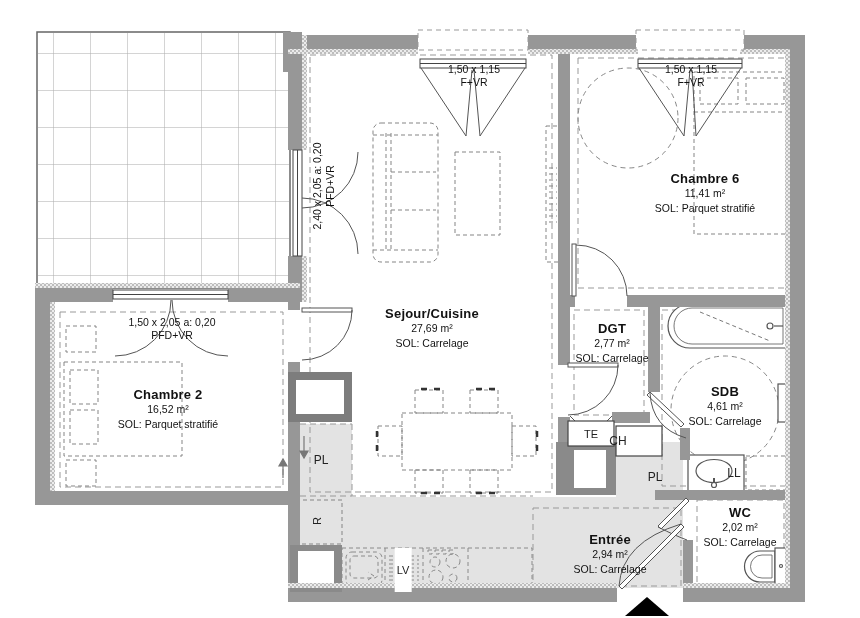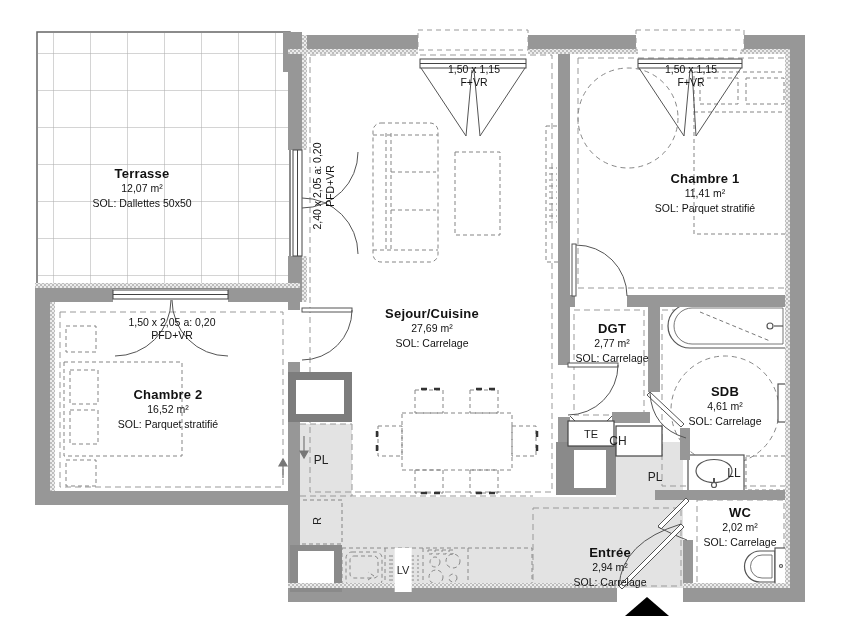--- a/index.html
+++ b/index.html
@@ -289,11 +289,6 @@
   <polygon points="625,616 669,616 647,597" fill="#000"></polygon>
 </svg>
 
-<div class="lbl" style="left:142px;top:188px">
-  <span class="rname">Terrasse</span>
-  <span class="rmeta">12,07 m²</span>
-  <span class="rmeta">SOL: Dallettes 50x50</span>
-</div>
 
 <div class="lbl" style="left:432px;top:328px">
   <span class="rname">Sejour/Cuisine</span>

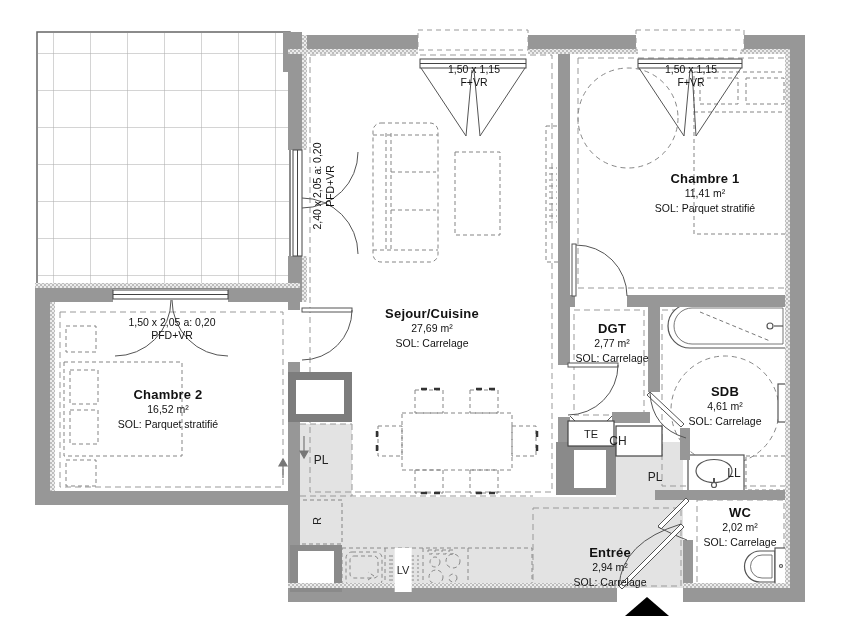--- a/index.html
+++ b/index.html
@@ -297,7 +297,7 @@
 </div>
 
 <div class="lbl" style="left:705px;top:193px">
-  <span class="rname">Chambre 1</span>
+  <span class="rname">Chambre 6</span>
   <span class="rmeta">11,41 m²</span>
   <span class="rmeta">SOL: Parquet stratifié</span>
 </div>

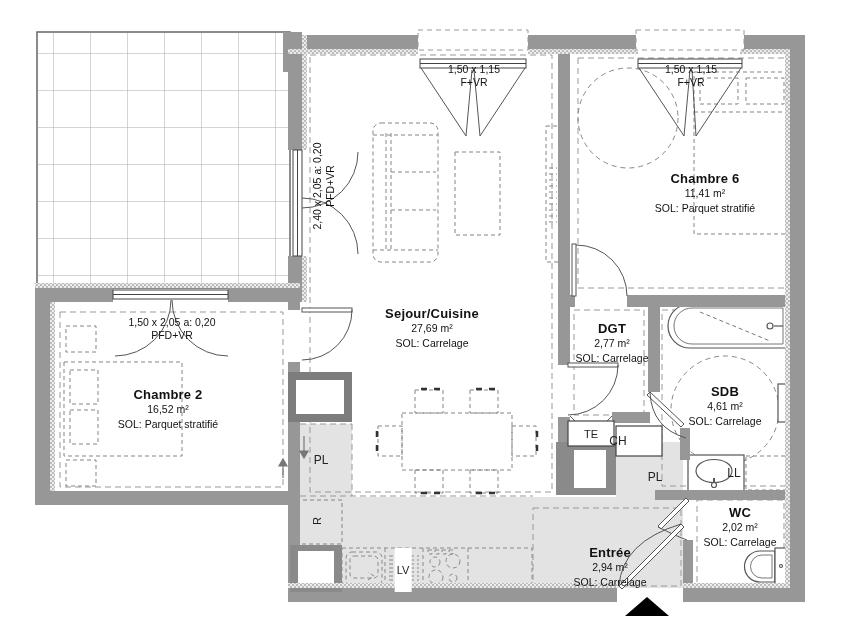--- a/index.html
+++ b/index.html
@@ -326,7 +326,7 @@
   <span class="rmeta">SOL: Carrelage</span>
 </div>
 
-<div class="lbl" style="left:610px;top:567px">
+<div class="lbl" style="left:610px;top:554px">
   <span class="rname">Entrée</span>
   <span class="rmeta">2,94 m²</span>
   <span class="rmeta">SOL: Carrelage</span>

